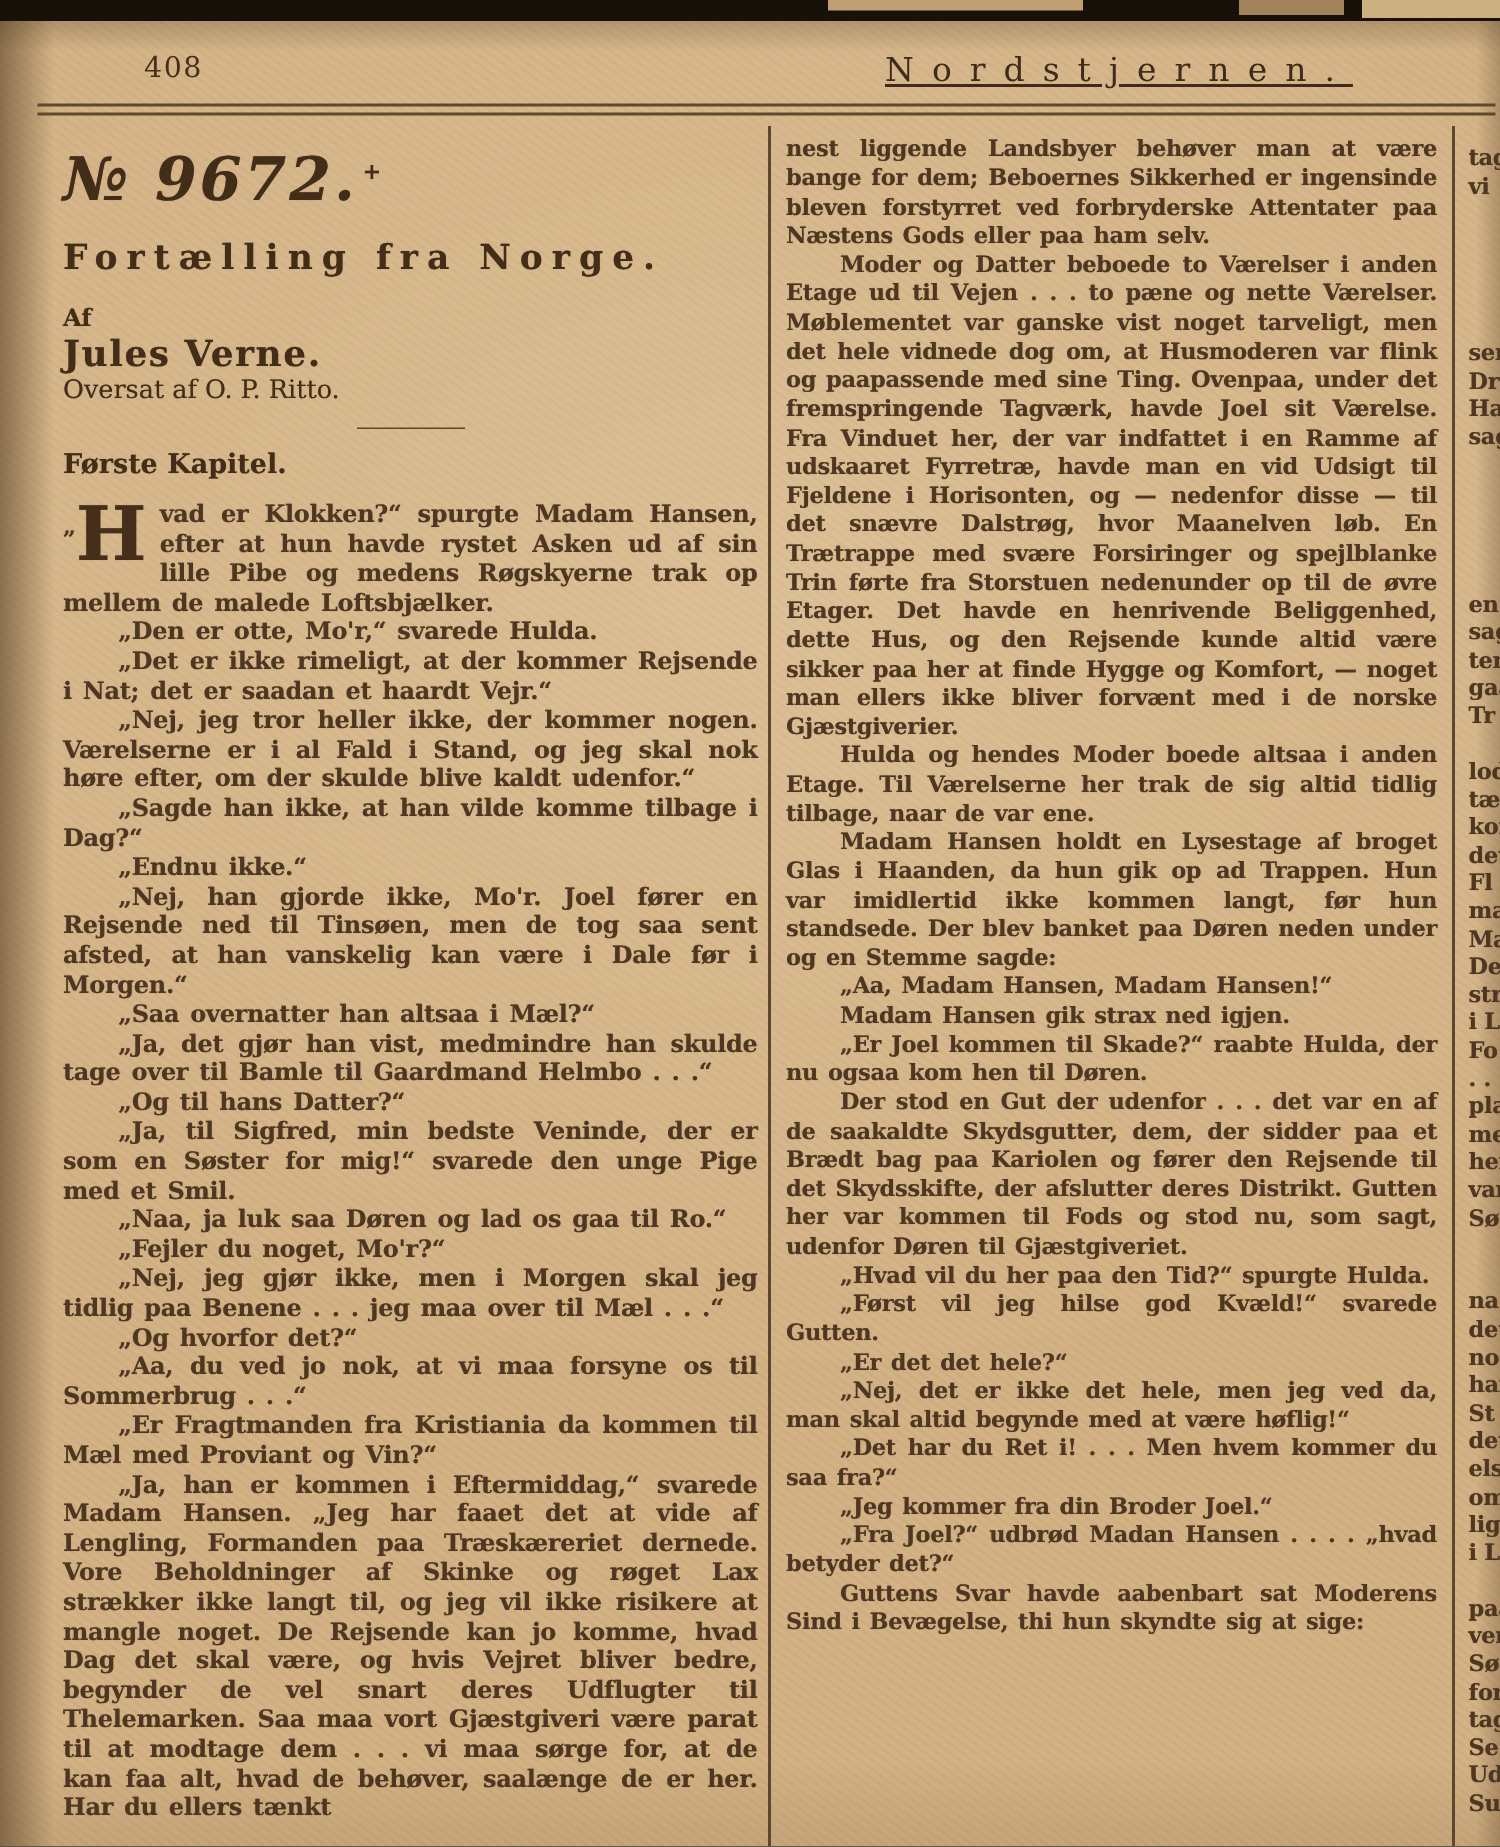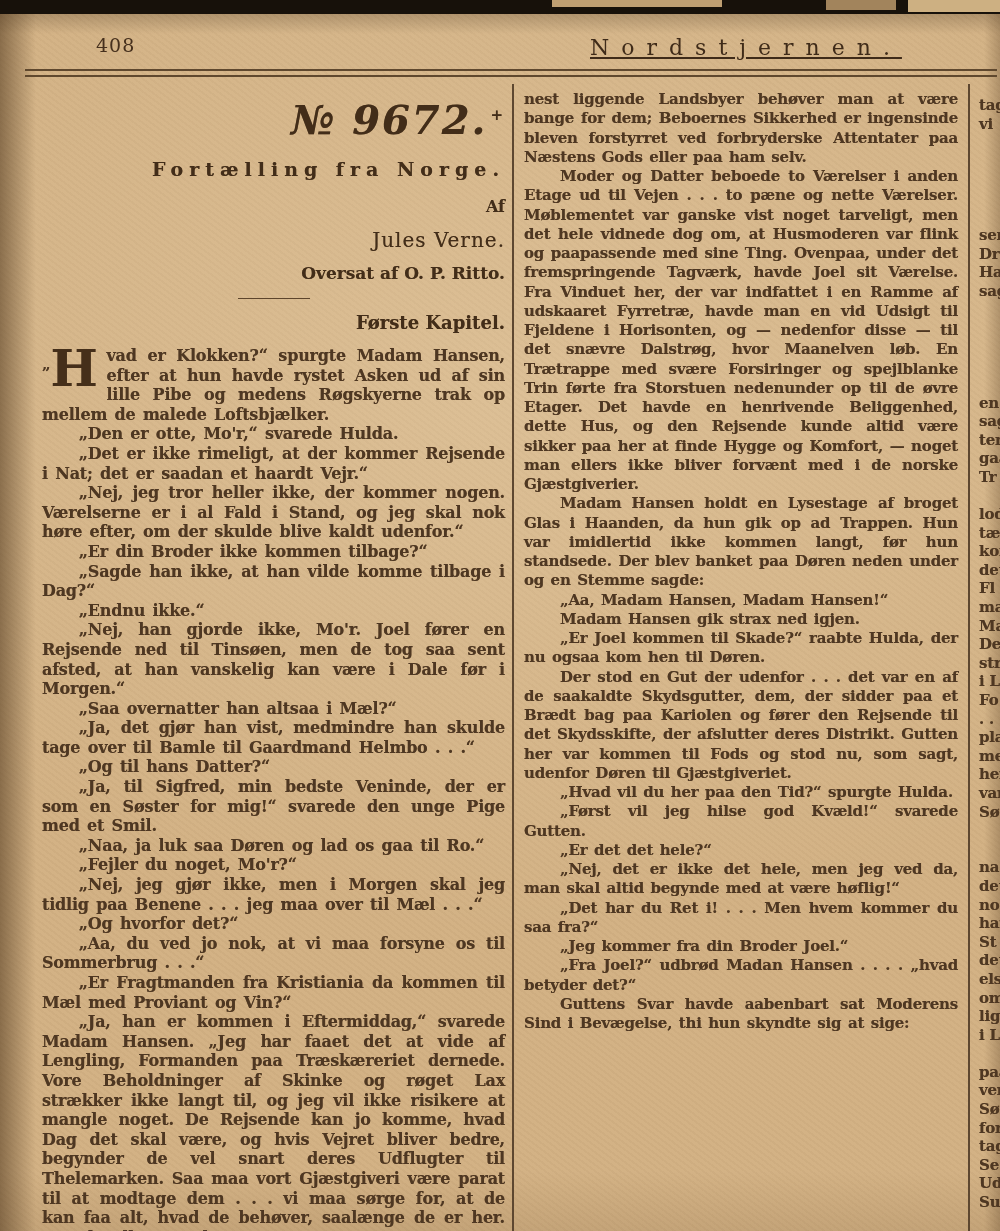--- a/index.html
+++ b/index.html
@@ -26,7 +26,7 @@
     border-top:2px solid #5f482e;border-bottom:2px solid #5f482e;}
   .col p, .col div{text-shadow:0 0 .5px rgba(64,40,16,.55);}
   .left-col{position:absolute;left:42px;top:86px;width:463px;}
-  .title-block{text-align:right;color:#422d19;}
+  .title-block{text-align:left;color:#422d19;}
   .story-number{font-size:40px;font-weight:bold;font-style:italic;margin-top:10px;letter-spacing:2px;}
   .story-number .orn{font-size:15px;font-style:normal;vertical-align:14px;margin-left:3px;}
   .subtitle{font-size:19px;font-weight:bold;letter-spacing:6px;margin-top:15px;}

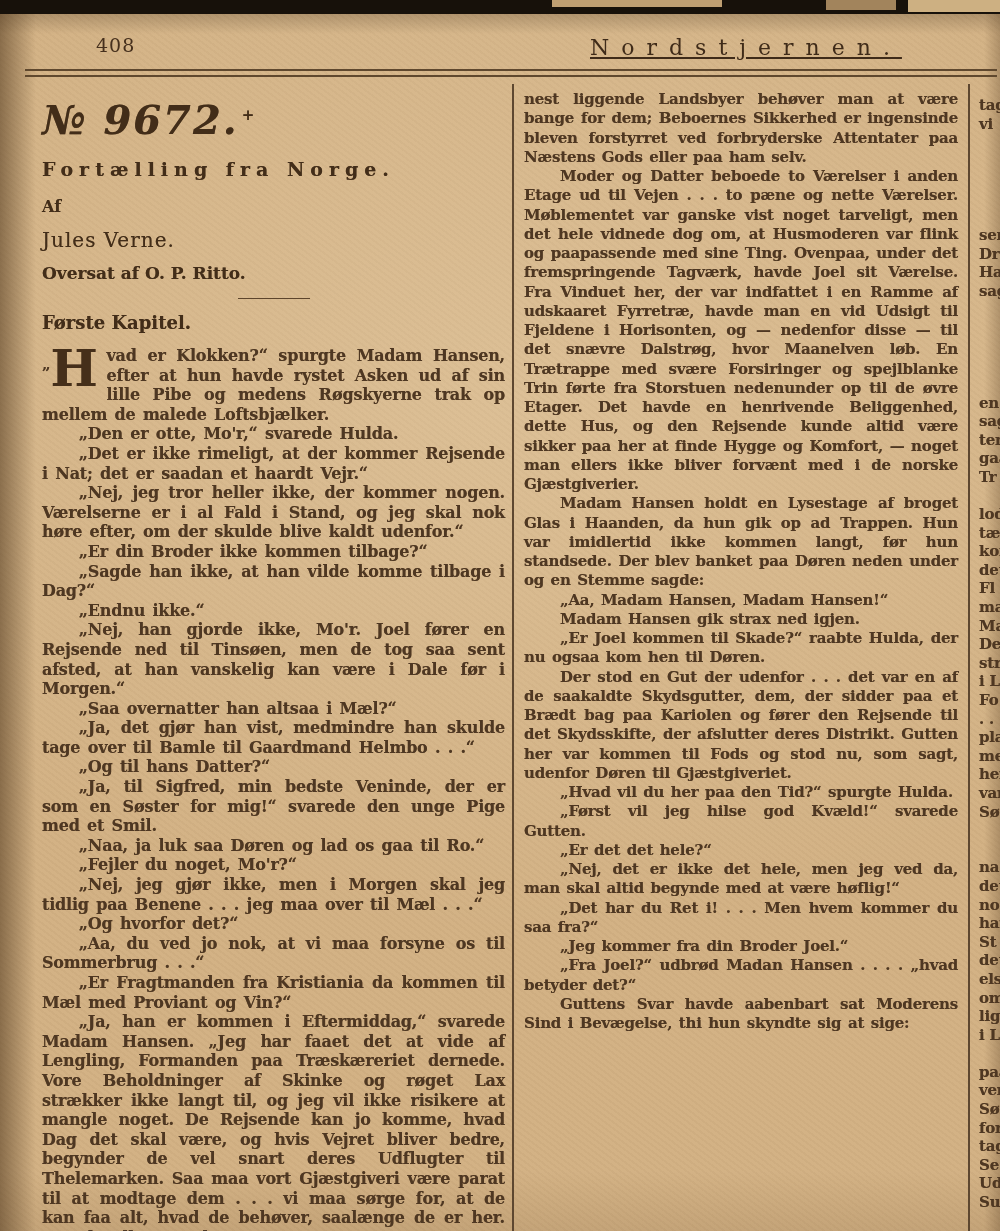--- a/index.html
+++ b/index.html
@@ -29,7 +29,7 @@
   .title-block{text-align:left;color:#422d19;}
   .story-number{font-size:40px;font-weight:bold;font-style:italic;margin-top:10px;letter-spacing:2px;}
   .story-number .orn{font-size:15px;font-style:normal;vertical-align:14px;margin-left:3px;}
-  .subtitle{font-size:19px;font-weight:bold;letter-spacing:6px;margin-top:15px;}
+  .subtitle{font-size:23px;font-weight:bold;letter-spacing:6px;margin-top:15px;}
   .byline-af{font-size:16px;font-weight:bold;margin-top:17px;}
   .author{font-size:20px;font-weight:normal;margin-top:12px;letter-spacing:1px;}
   .translator{font-size:17px;font-weight:bold;margin-top:11px;}

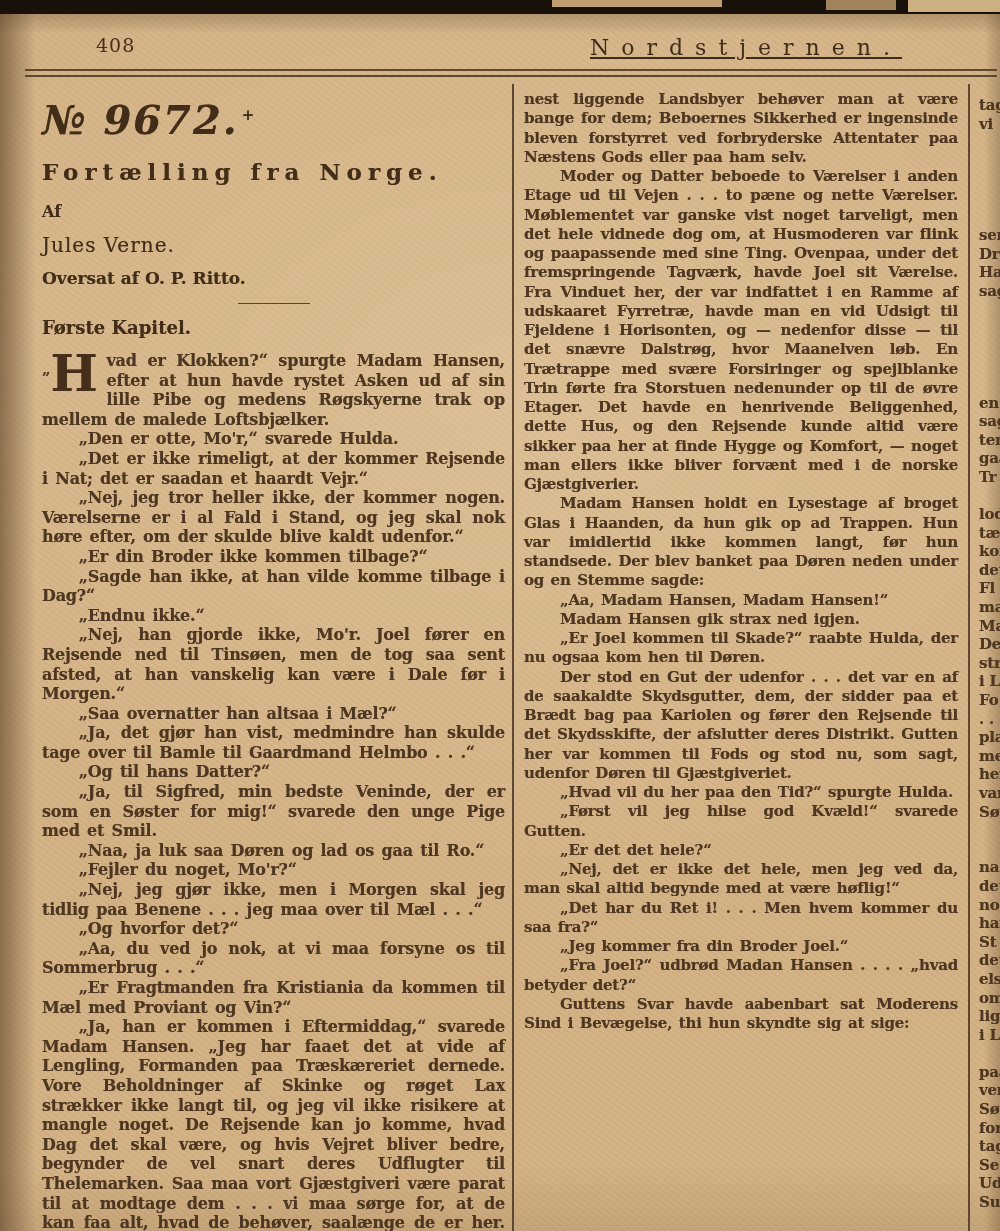--- a/index.html
+++ b/index.html
@@ -31,7 +31,7 @@
   .story-number .orn{font-size:15px;font-style:normal;vertical-align:14px;margin-left:3px;}
   .subtitle{font-size:23px;font-weight:bold;letter-spacing:6px;margin-top:15px;}
   .byline-af{font-size:16px;font-weight:bold;margin-top:17px;}
-  .author{font-size:20px;font-weight:normal;margin-top:12px;letter-spacing:1px;}
+  .author{font-size:24px;font-weight:bold;letter-spacing:1px;}
   .translator{font-size:17px;font-weight:bold;margin-top:11px;}
   .title-divider{width:72px;border-top:1.5px solid #5d452c;margin:15px auto 0;}
   .chapter{font-size:18px;font-weight:bold;margin-top:13px;margin-bottom:13px;}

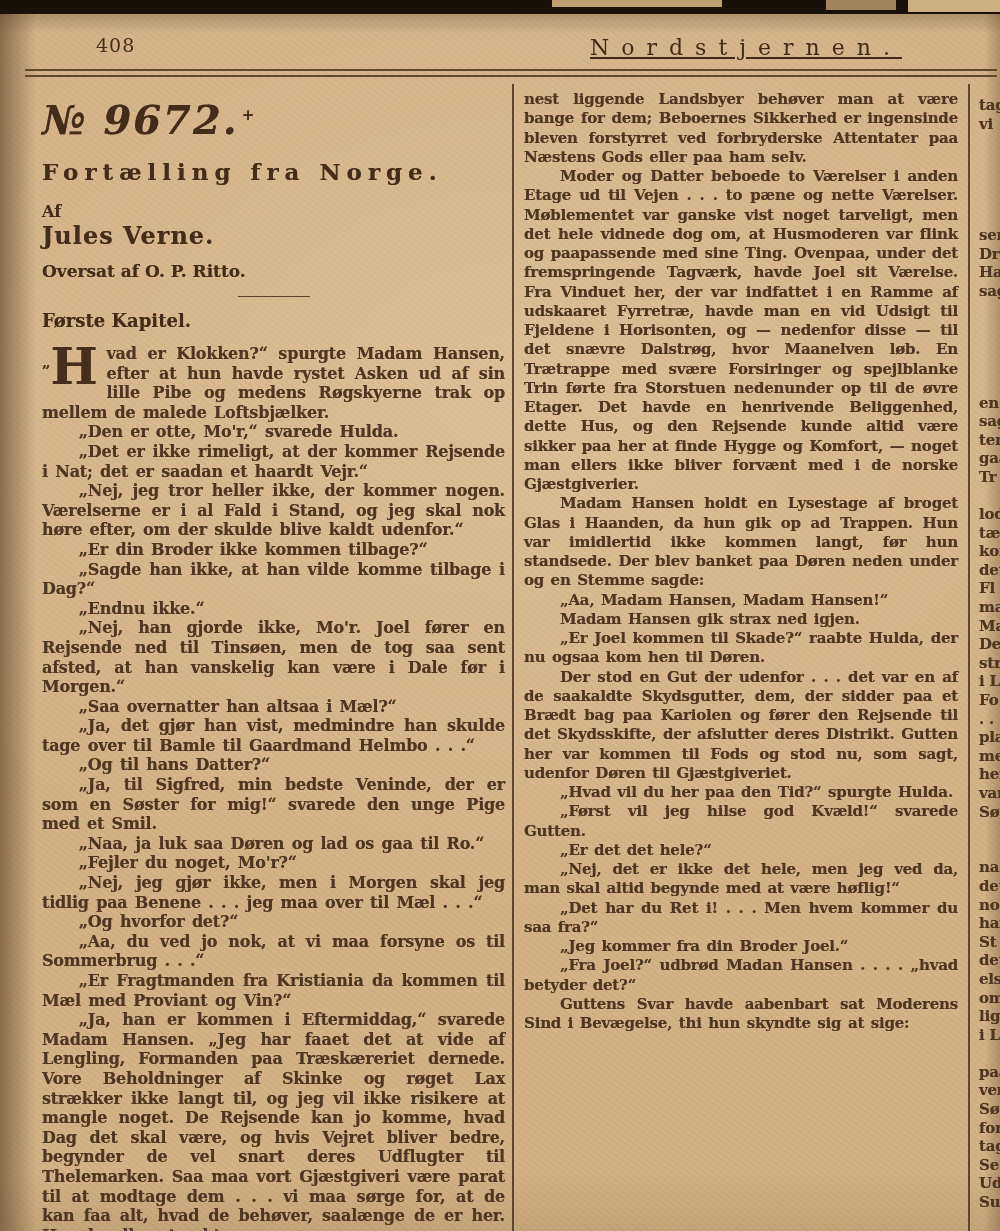--- a/index.html
+++ b/index.html
@@ -32,7 +32,7 @@
   .subtitle{font-size:23px;font-weight:bold;letter-spacing:6px;margin-top:15px;}
   .byline-af{font-size:16px;font-weight:bold;margin-top:17px;}
   .author{font-size:24px;font-weight:bold;letter-spacing:1px;}
-  .translator{font-size:17px;font-weight:bold;margin-top:11px;}
+  .translator{font-size:17px;font-weight:normal;}
   .title-divider{width:72px;border-top:1.5px solid #5d452c;margin:15px auto 0;}
   .chapter{font-size:18px;font-weight:bold;margin-top:13px;margin-bottom:13px;}
   .story-p{margin:0;text-align:justify;text-indent:2.3em;font-size:16px;line-height:19.6px;

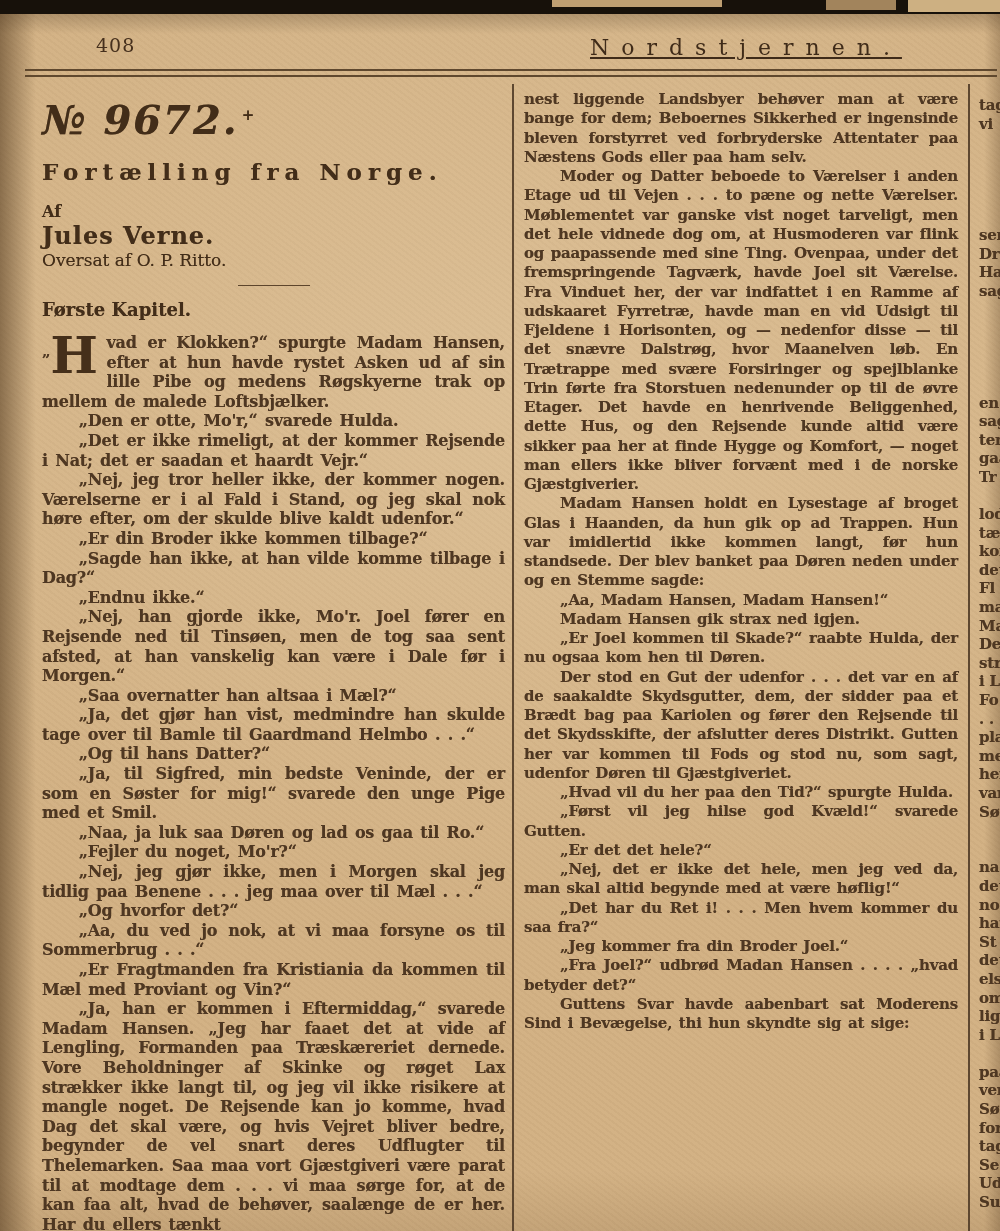--- a/index.html
+++ b/index.html
@@ -108,6 +108,7 @@
     <div>
         <p class="story-p no-indent">nest liggende Landsbyer behøver man at være bange for dem; Beboernes Sikkerhed er ingensinde bleven forstyrret ved forbryderske Attentater paa Næstens Gods eller paa ham selv.</p>
         <p class="story-p">Moder og Datter beboede to Værelser i anden Etage ud til Vejen . . . to pæne og nette Værelser. Møblementet var ganske vist noget tarveligt, men det hele vidnede dog om, at Husmoderen var flink og paapassende med sine Ting. Ovenpaa, under det fremspringende Tagværk, havde Joel sit Værelse. Fra Vinduet her, der var indfattet i en Ramme af udskaaret Fyrretræ, havde man en vid Udsigt til Fjeldene i Horisonten, og — nedenfor disse — til det snævre Dalstrøg, hvor Maanelven løb. En Trætrappe med svære Forsiringer og spejlblanke Trin førte fra Storstuen nedenunder op til de øvre Etager. Det havde en henrivende Beliggenhed, dette Hus, og den Rejsende kunde altid være sikker paa her at finde Hygge og Komfort, — noget man ellers ikke bliver forvænt med i de norske Gjæstgiverier.</p>
+        <p class="story-p">Hulda og hendes Moder boede altsaa i anden Etage. Til Værelserne her trak de sig altid tidlig tilbage, naar de var ene.</p>
         <p class="story-p">Madam Hansen holdt en Lysestage af broget Glas i Haanden, da hun gik op ad Trappen. Hun var imidlertid ikke kommen langt, før hun standsede. Der blev banket paa Døren neden under og en Stemme sagde:</p>
         <p class="story-p">„Aa, Madam Hansen, Madam Hansen!“</p>
         <p class="story-p">Madam Hansen gik strax ned igjen.</p>

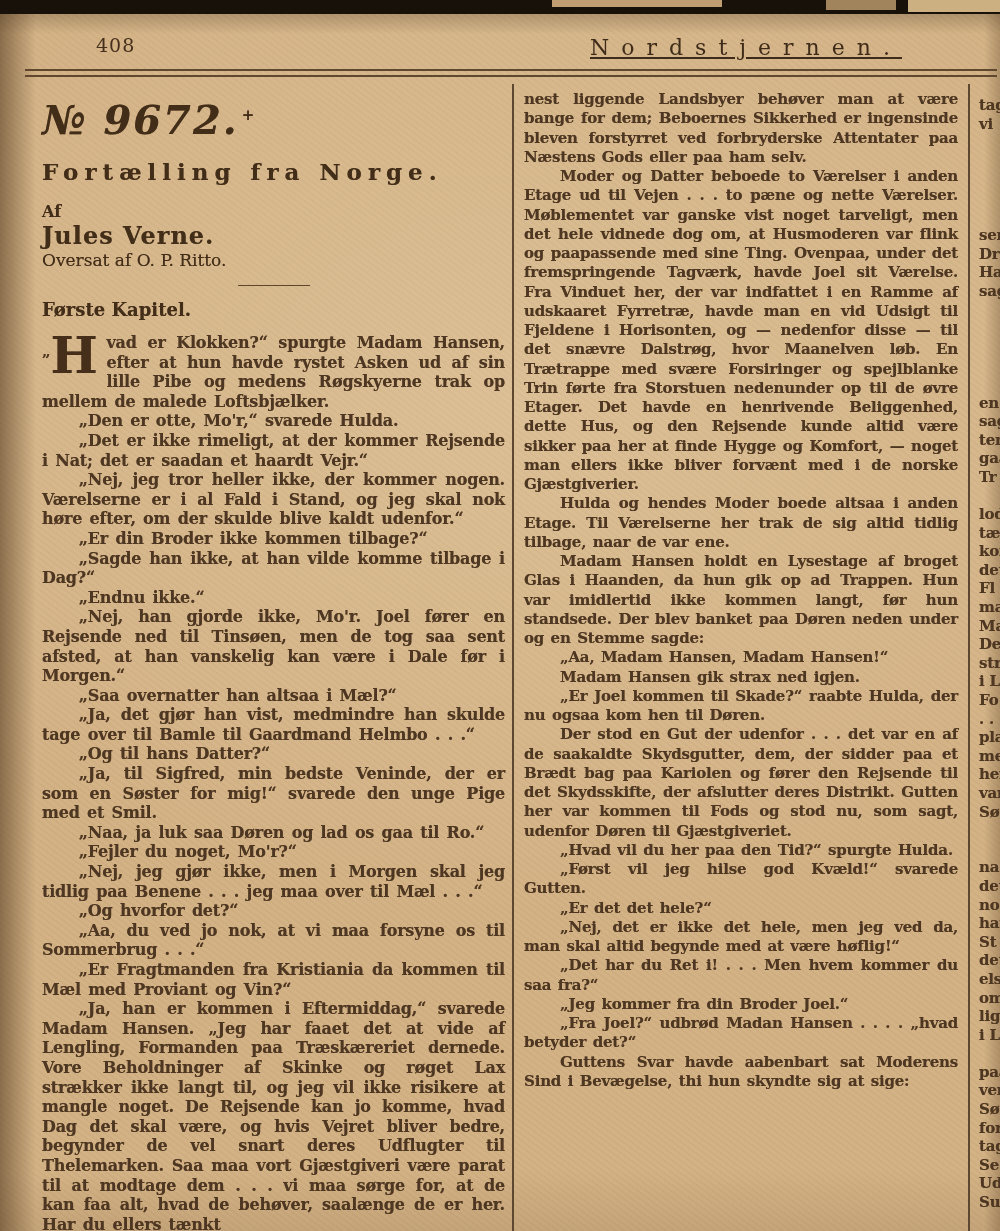--- a/index.html
+++ b/index.html
@@ -84,7 +84,6 @@
         <p class="story-p">„Den er otte, Mo'r,“ svarede Hulda.</p>
         <p class="story-p">„Det er ikke rimeligt, at der kommer Rejsende i Nat; det er saadan et haardt Vejr.“</p>
         <p class="story-p">„Nej, jeg tror heller ikke, der kommer nogen. Værelserne er i al Fald i Stand, og jeg skal nok høre efter, om der skulde blive kaldt udenfor.“</p>
-        <p class="story-p">„Er din Broder ikke kommen tilbage?“</p>
         <p class="story-p">„Sagde han ikke, at han vilde komme tilbage i Dag?“</p>
         <p class="story-p">„Endnu ikke.“</p>
         <p class="story-p">„Nej, han gjorde ikke, Mo'r. Joel fører en Rejsende ned til Tinsøen, men de tog saa sent afsted, at han vanskelig kan være i Dale før i Morgen.“</p>

